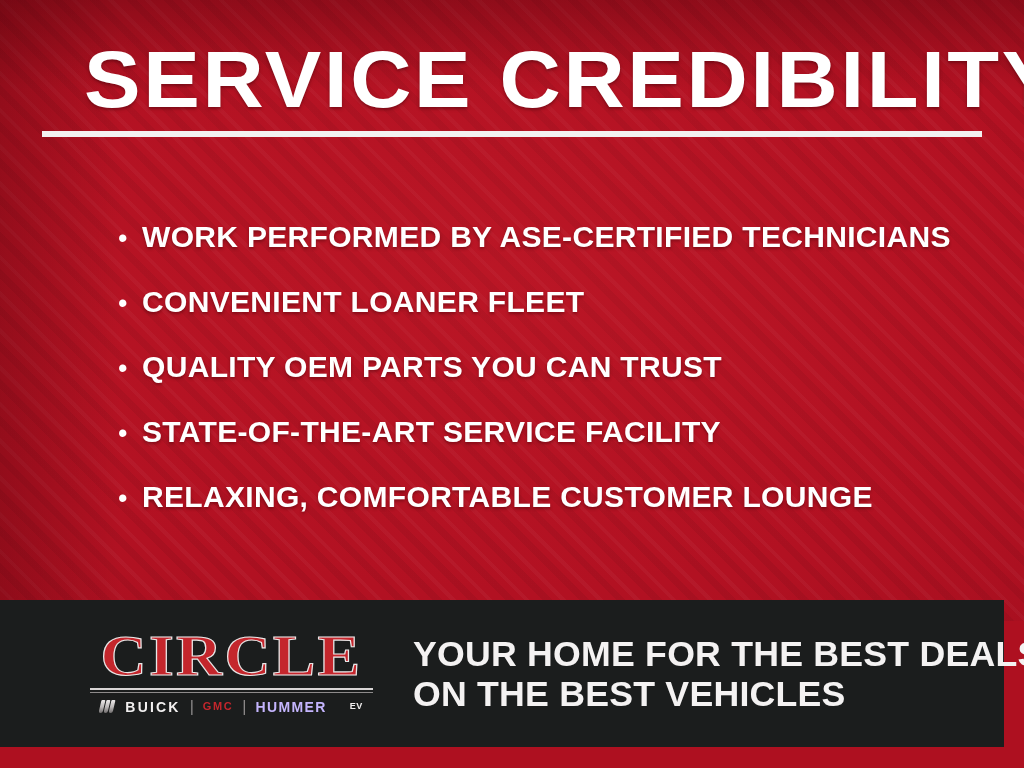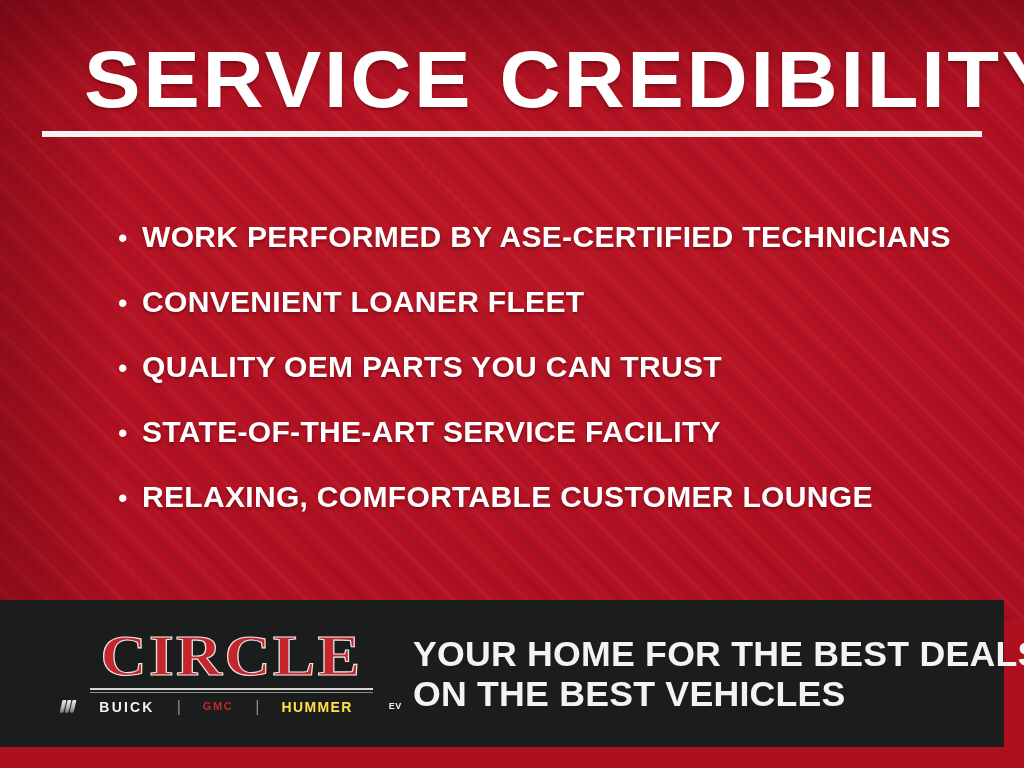--- a/index.html
+++ b/index.html
@@ -161,7 +161,7 @@
     display: flex;
     align-items: center;
     justify-content: center;
-    gap: 22px;
+    gap: 9px;
   }
   .tri-shield {
     display: flex;

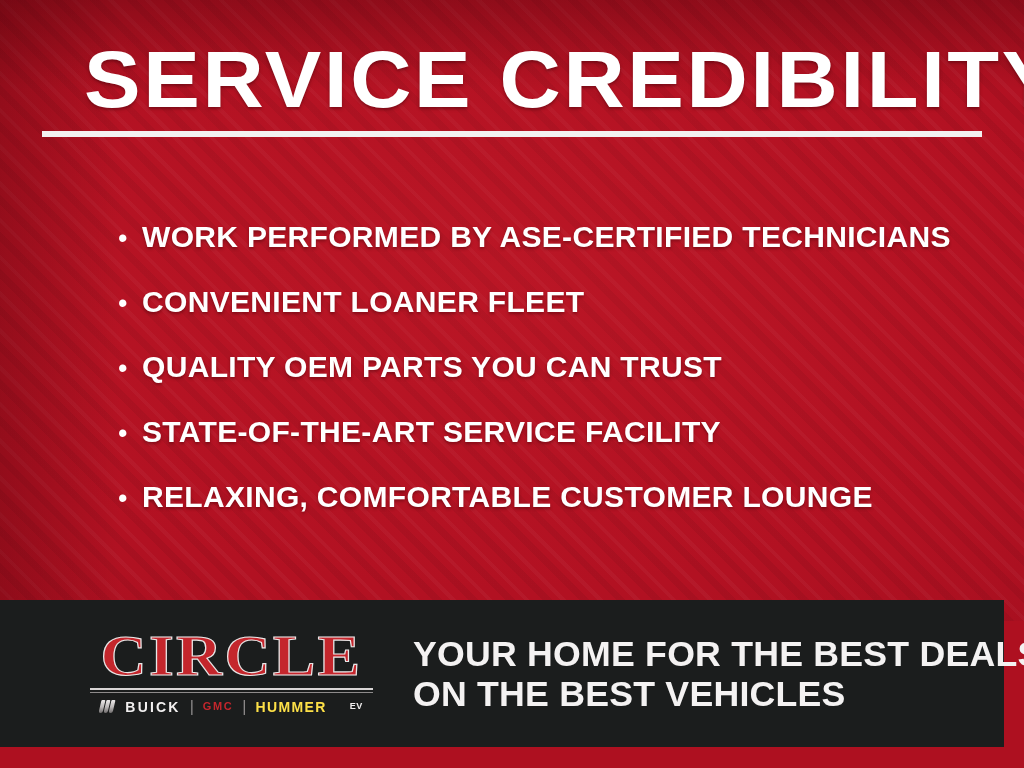--- a/index.html
+++ b/index.html
@@ -198,7 +198,7 @@
     letter-spacing: 1.6px;
   }
   .brand-hummer {
-    color: #fde047;
+    color: #c4b5fd;
     font-size: 14px;
     line-height: 14px;
     font-weight: 700;

